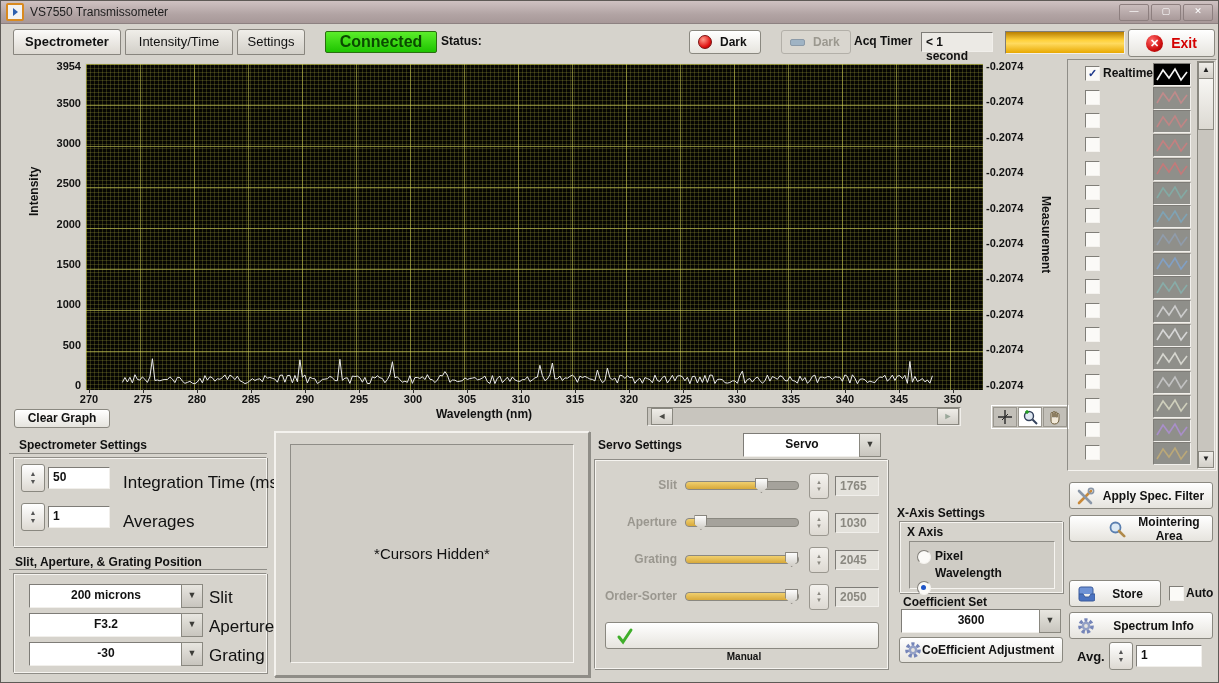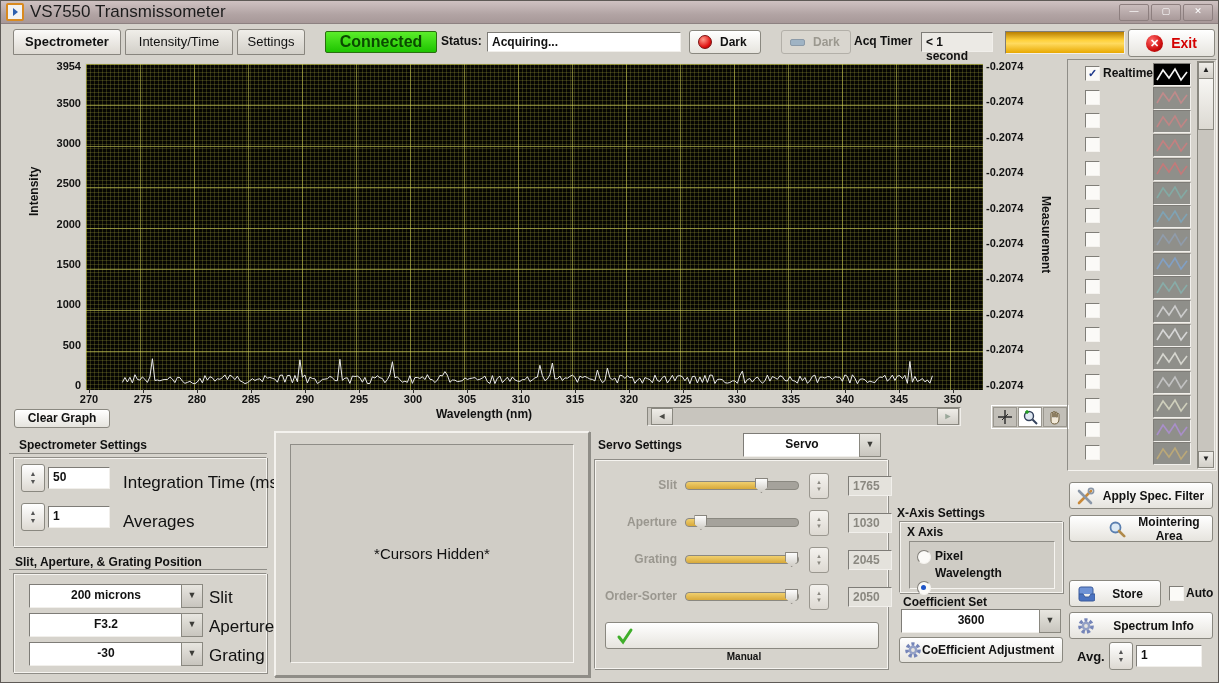--- a/index.html
+++ b/index.html
@@ -15,7 +15,7 @@
   .appicon{width:14px;height:14px;background:#f2f2f2;border:2px solid #d98a1f;border-radius:2px;
     display:flex;align-items:center;justify-content:center;}
   .appicon::after{content:"";width:0;height:0;border-left:5px solid #2d5fae;border-top:4px solid transparent;border-bottom:4px solid transparent;}
-  .title-text{font-size:17px;color:#1c1c1c;}
+  .title-text{font-size:12px;color:#1c1c1c;}
   .winbtns{margin-left:auto;display:flex;gap:2px;}
   .winbtn{width:28px;height:15px;border:1px solid #8d7f7f;border-radius:2px;
     background:linear-gradient(#c9bcbc,#a99a9a);color:#fff;font-size:9px;line-height:13px;text-align:center;}

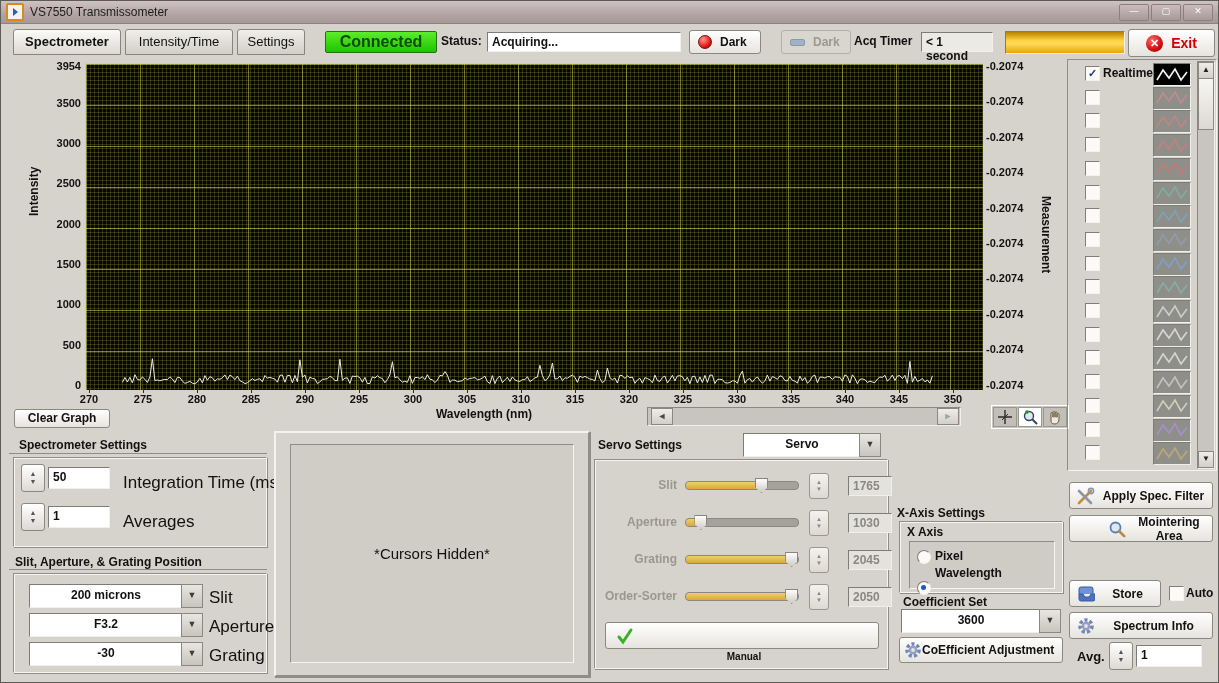--- a/index.html
+++ b/index.html
@@ -129,7 +129,6 @@
     </div>
   <div class="abs connected" style="left:324px;top:30px;width:110px;height:20px;line-height:20px;">Connected</div>
   <div class="abs b" style="left:440px;top:33px;font-size:12px;">Status:</div>
-  <div class="abs field" style="left:486px;top:31px;width:194px;height:20px;">Acquiring...</div>
   <div class="abs raised" style="left:688px;top:29px;width:72px;height:24px;display:flex;align-items:center;gap:8px;padding:0 8px;box-sizing:border-box;">
     <span class="led"></span>
     <span class="b" style="font-size:12px;">Dark</span>

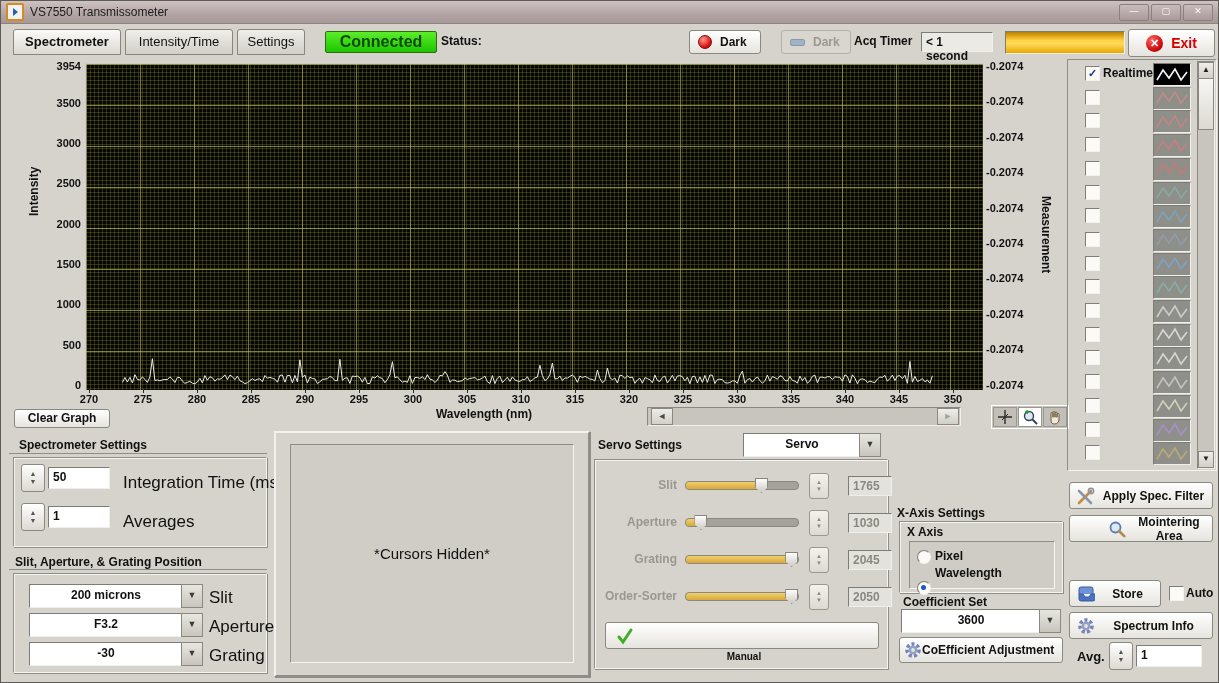--- a/index.html
+++ b/index.html
@@ -98,7 +98,7 @@
   .sspin{position:absolute;display:flex;align-items:center;}
   .sspin .arrows{width:18px;height:24px;border:1px solid #9a978f;border-radius:3px;background:linear-gradient(#f4f2ee,#ddd9d2);
     display:flex;flex-direction:column;align-items:center;justify-content:center;font-size:6px;color:#8a8880;line-height:7px;}
-  .sspin .val{margin-left:19px;width:44px;height:20px;color:#8a8880;background:#e4e2dc;}
+  .sspin .val{margin-left:6px;width:44px;height:20px;color:#8a8880;background:#e4e2dc;}
   
   .radio{width:12px;height:12px;border-radius:50%;background:#fbfaf7;border:1px solid;border-color:#807e78 #f4f2ee #f4f2ee #807e78;position:relative;}
   .radio.sel::after{content:"";position:absolute;left:3px;top:3px;width:5px;height:5px;border-radius:50%;background:#1f55c8;}

